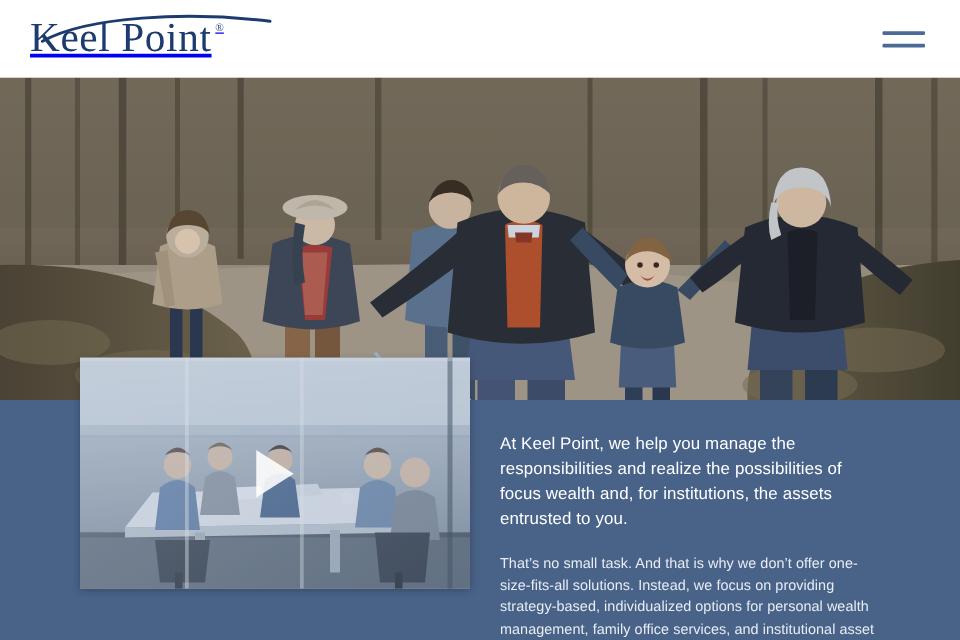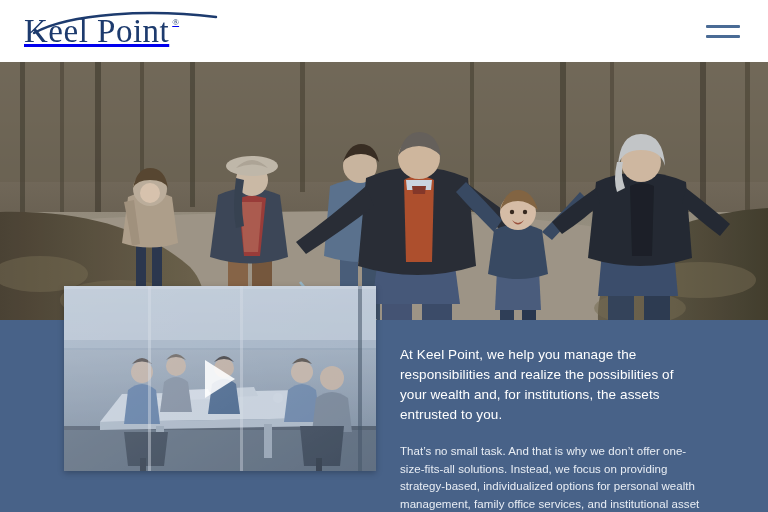--- a/index.html
+++ b/index.html
@@ -369,7 +369,7 @@
   </div>
 
   <div class="copy">
-    <p class="lede">At Keel Point, we help you manage the responsibilities and realize the possibilities of your wealth and, for institutions, the assets entrusted to you.</p>
+    <p class="lede">At Keel Point, we help you manage the responsibilities and realize the possibilities of focus wealth and, for institutions, the assets entrusted to you.</p>
     <p class="body">That’s no small task. And that is why we don’t offer one-size-fits-all solutions. Instead, we focus on providing strategy-based, individualized options for personal wealth management, family office services, and institutional asset management.</p>
   </div>
 

